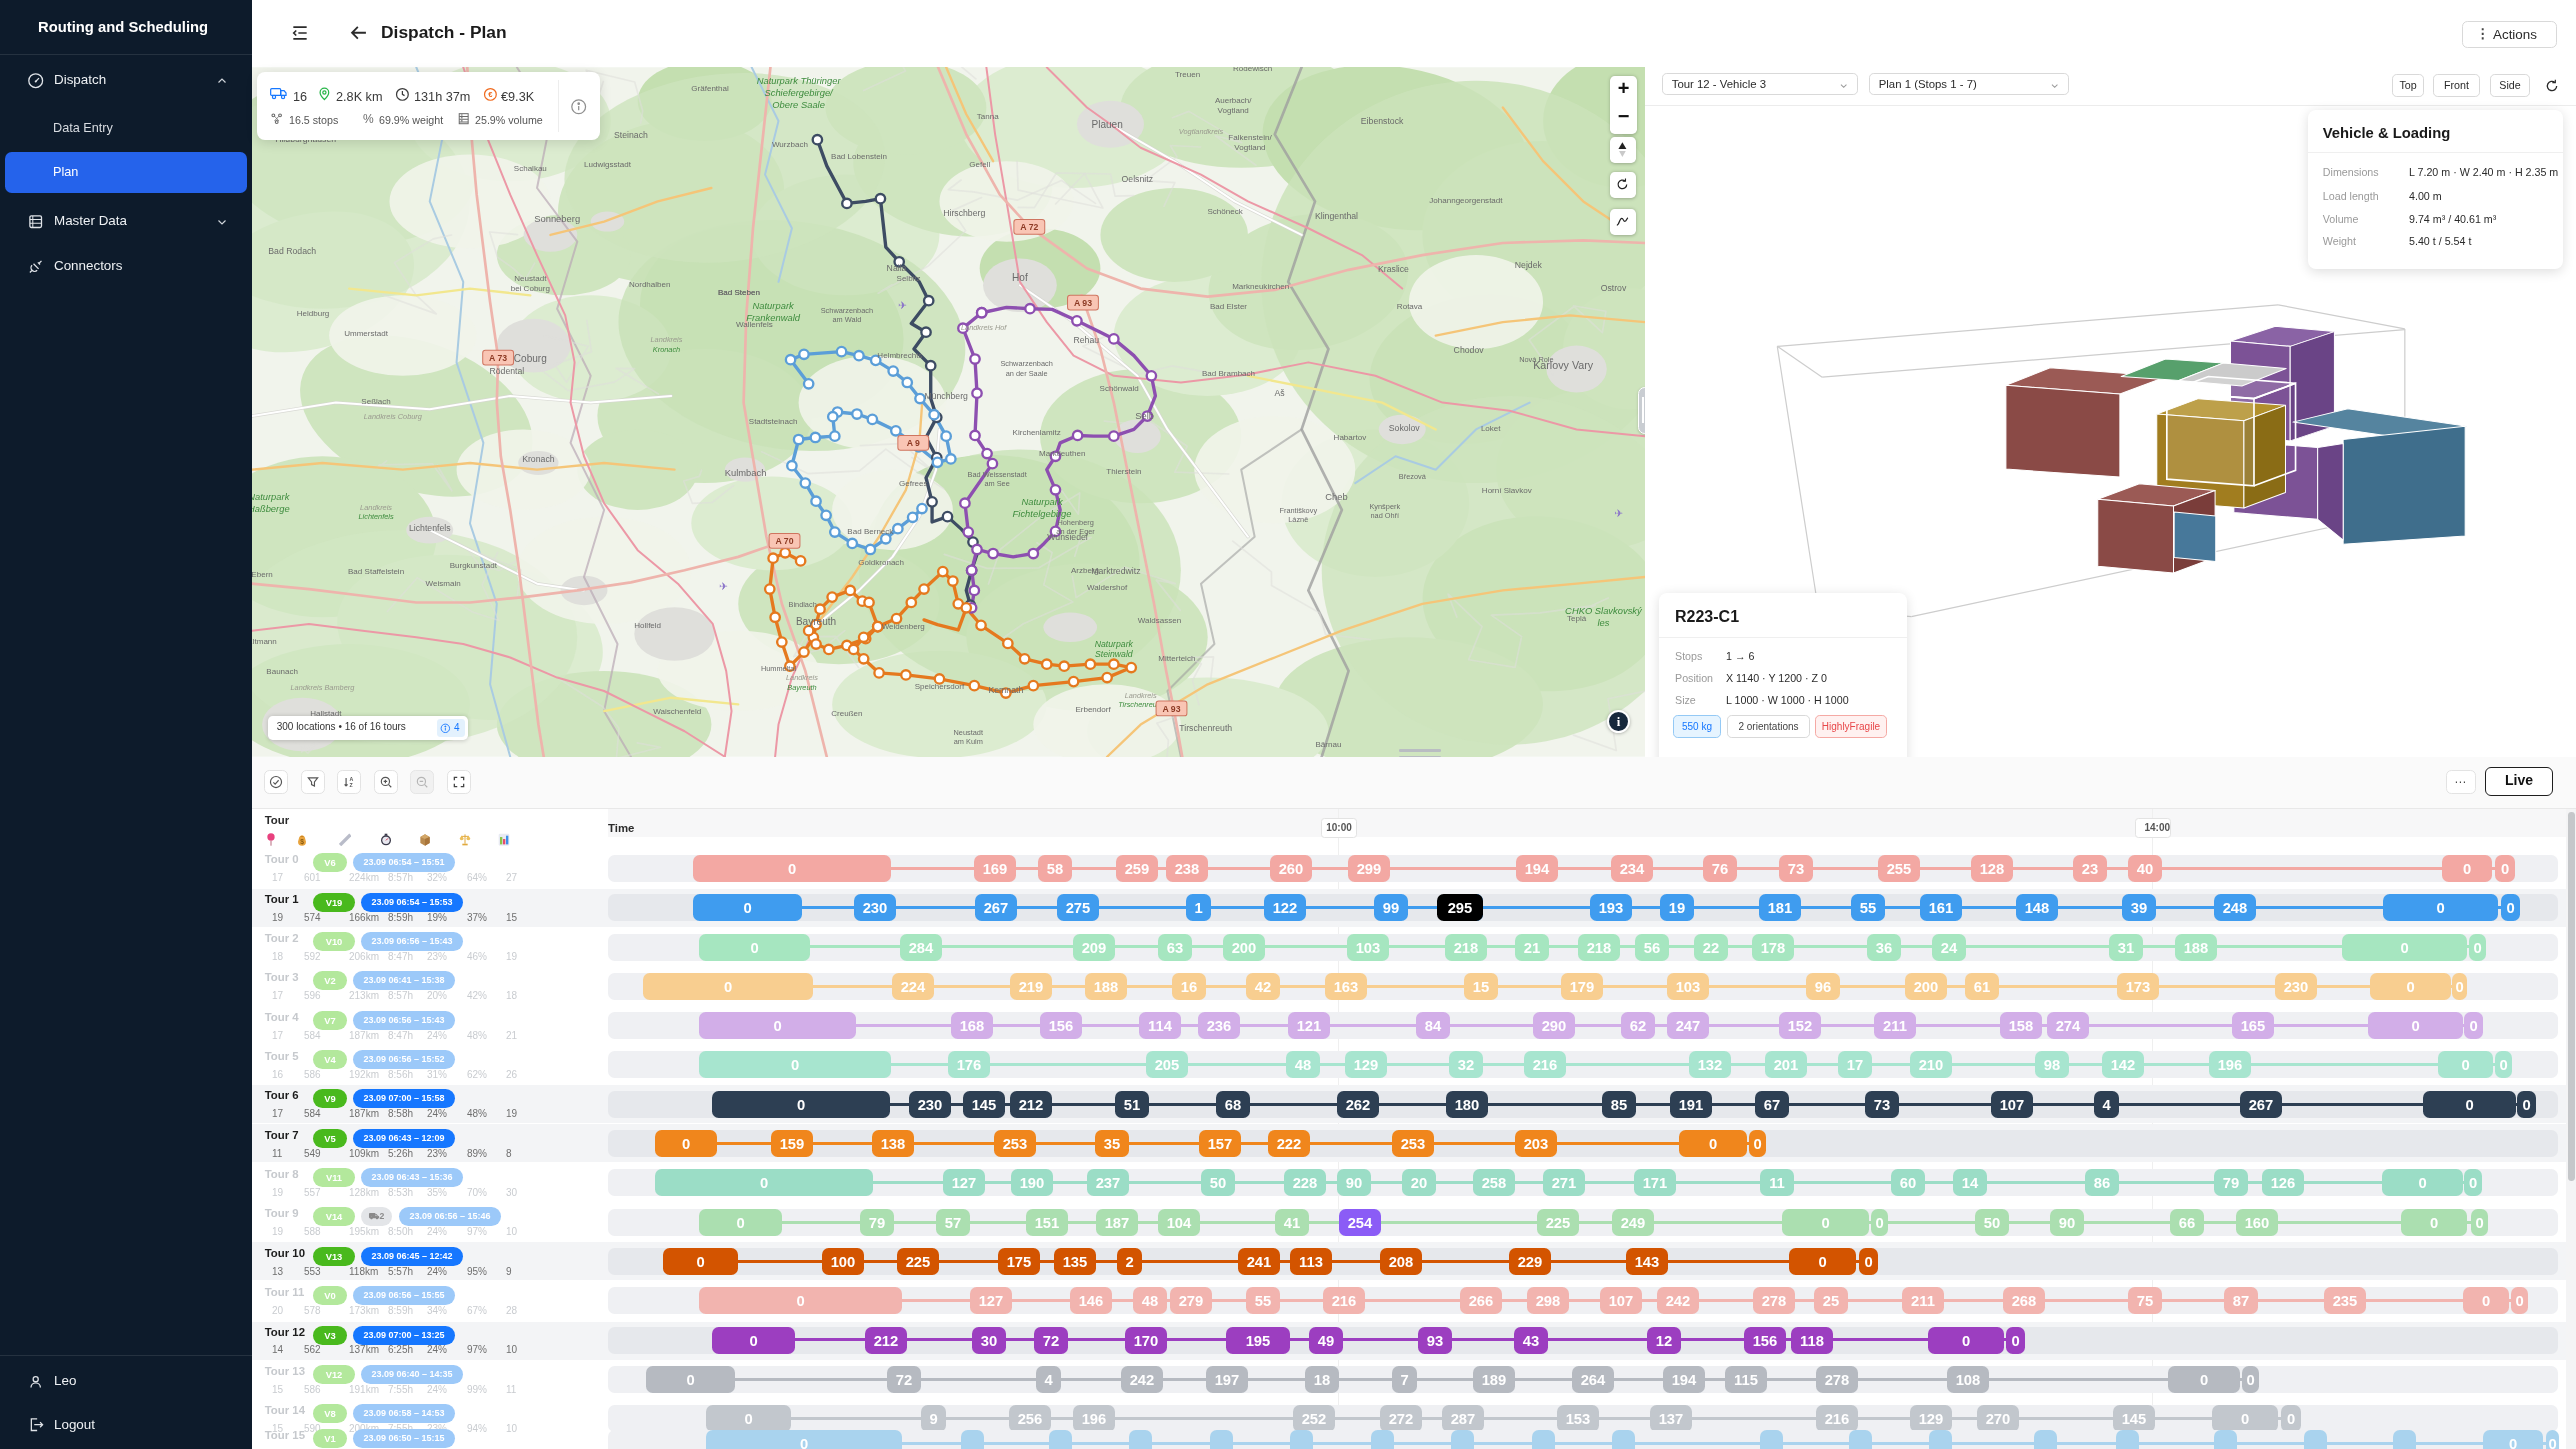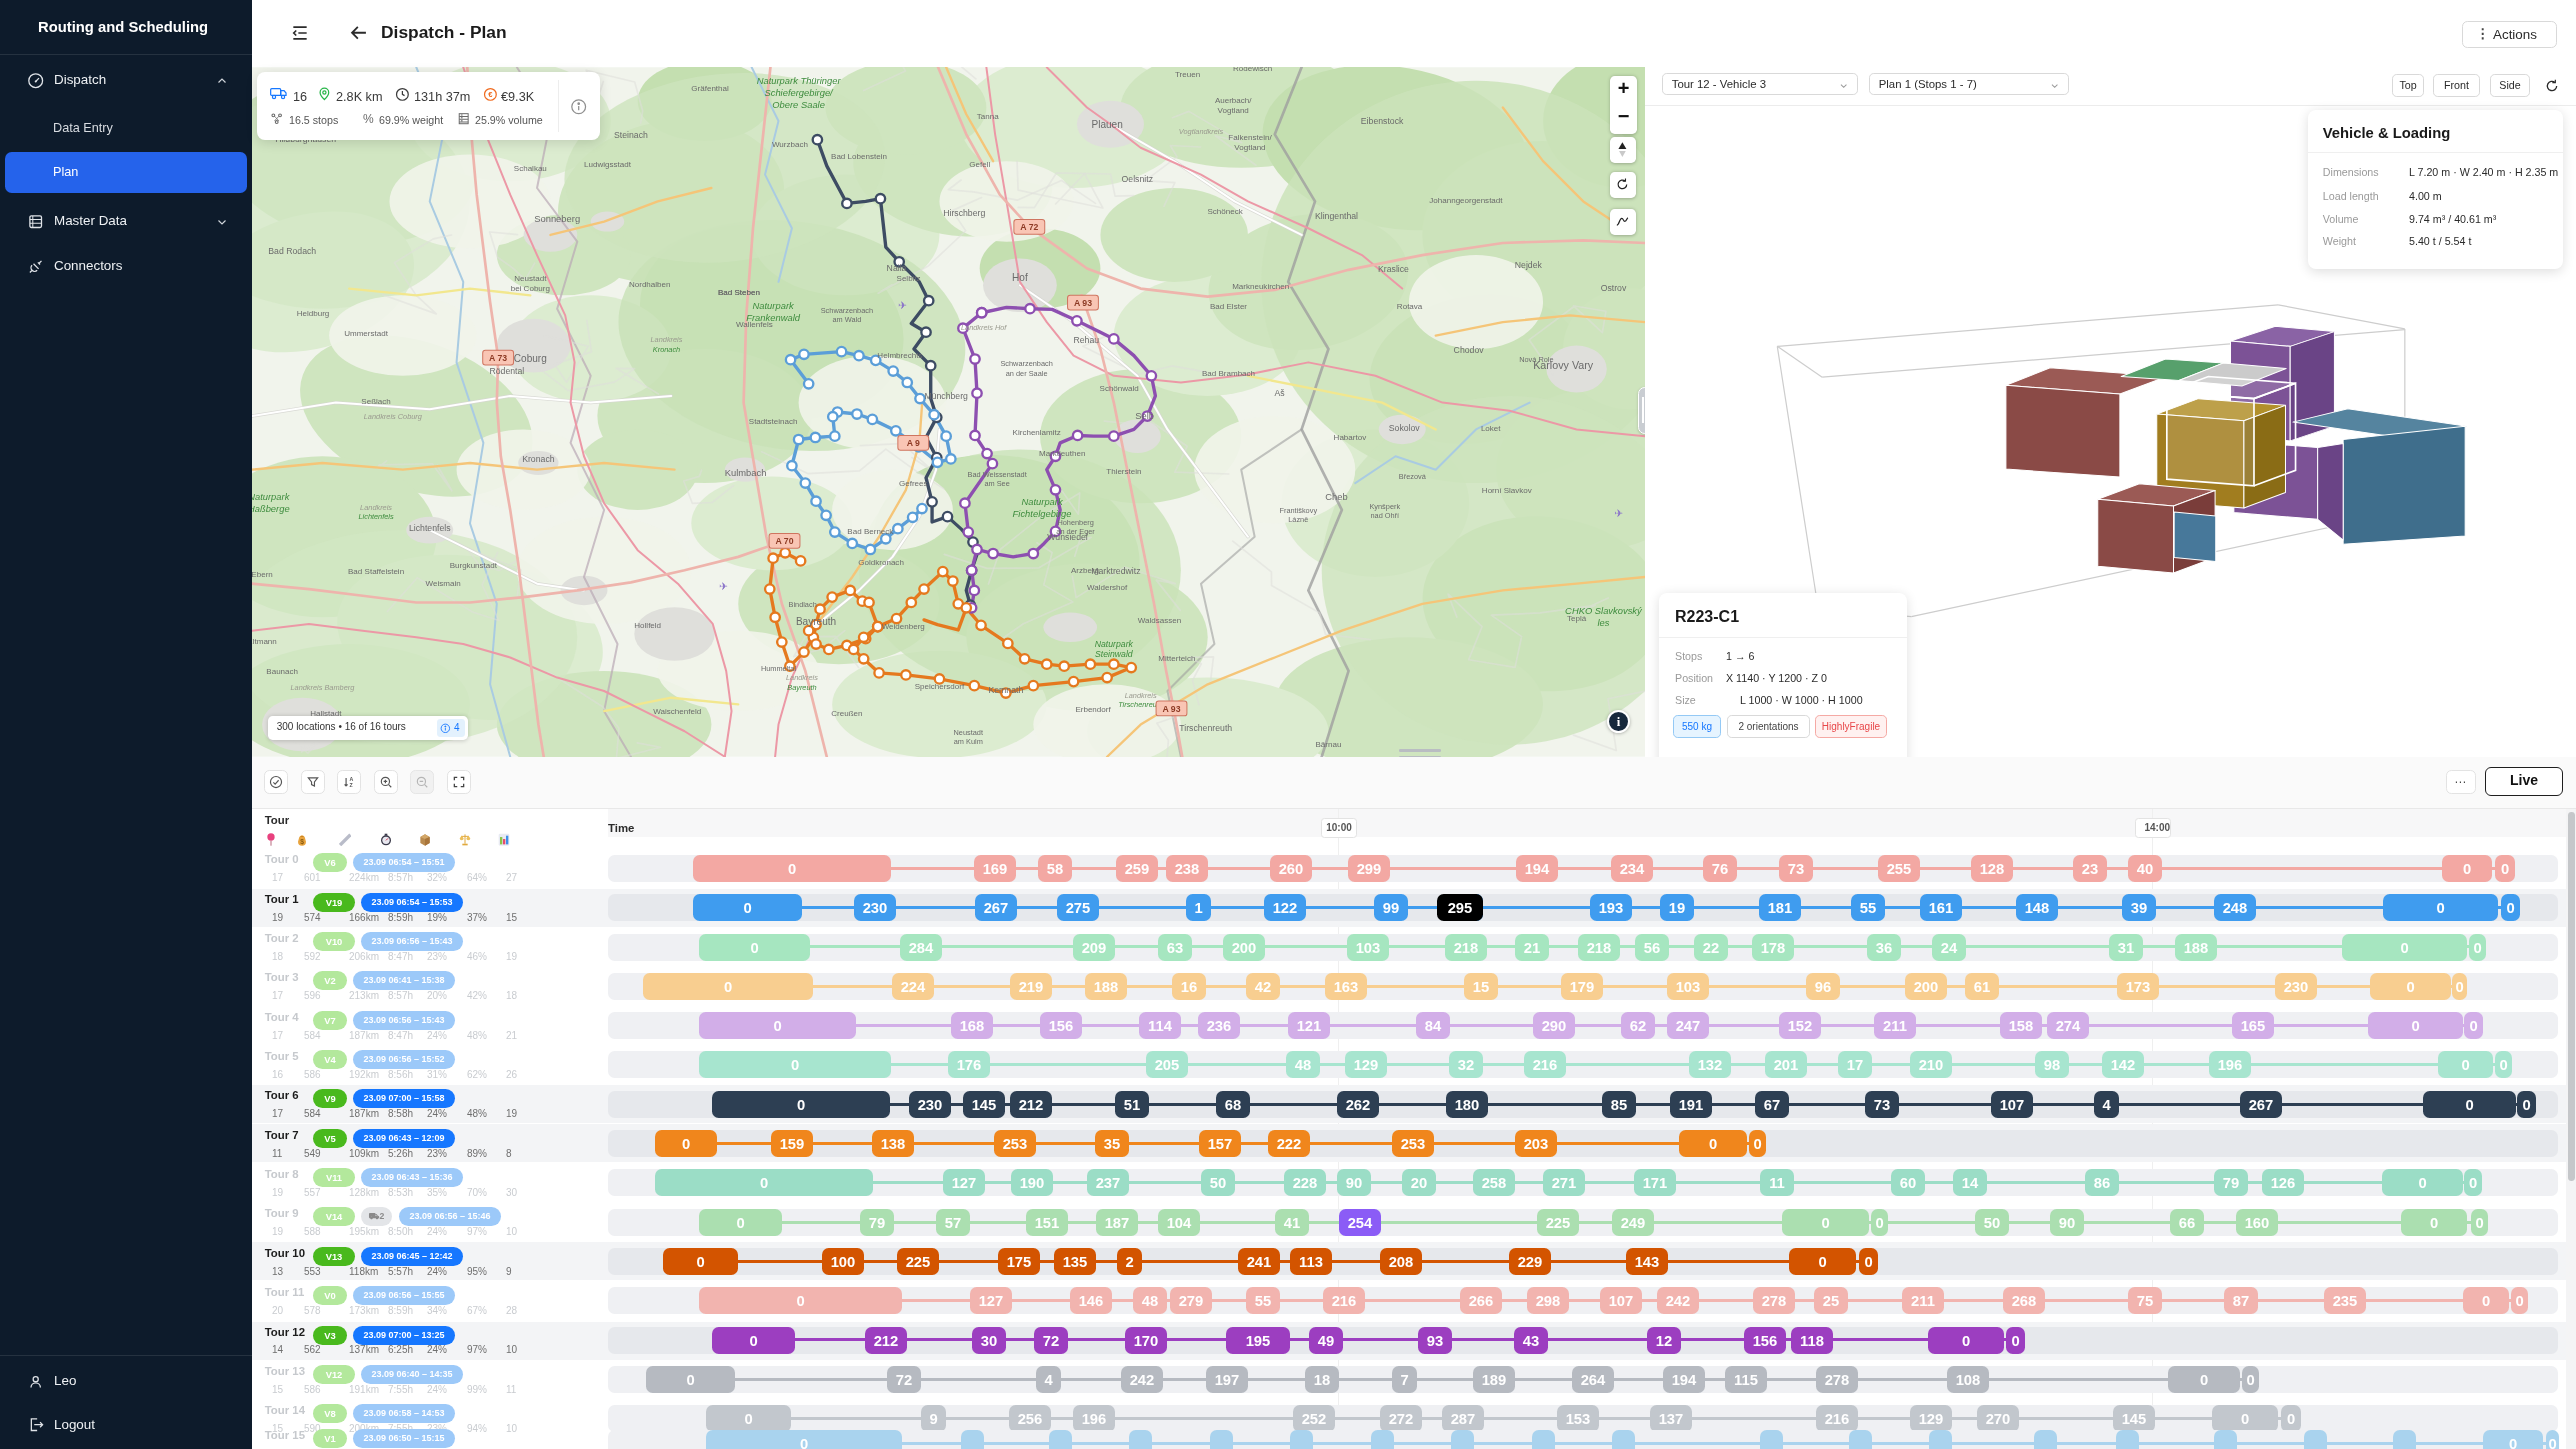--- a/index.html
+++ b/index.html
@@ -660,7 +660,7 @@
     <div class="abs" style="left:16px;top:79px;font-size:10.7px;color:#9a9a9a;">Position</div>
     <div class="abs" style="left:67px;top:79px;font-size:10.7px;color:#2b2b2b;">X 1140 · Y 1200 · Z 0</div>
     <div class="abs" style="left:16px;top:101px;font-size:10.7px;color:#9a9a9a;">Size</div>
-    <div class="abs" style="left:67px;top:101px;font-size:10.7px;color:#2b2b2b;margin-left:14px;">L 1000 · W 1000 · H 1000</div>
+    <div class="abs" style="left:67px;top:101px;font-size:10.7px;color:#2b2b2b;">L 1000 · W 1000 · H 1000</div>
     <div class="abs" style="left:14px;top:122px;width:48px;height:23px;background:#e6f4ff;border:1px solid #94c9f5;border-radius:4.7px;text-align:center;line-height:21px;font-size:10px;color:#1677ff;">550 kg</div>
     <div class="abs" style="left:68px;top:122px;width:83px;height:23px;background:#fff;border:1px solid #d9d9d9;border-radius:4.7px;text-align:center;line-height:21px;font-size:10px;color:#444;">2 orientations</div>
     <div class="abs" style="left:156px;top:122px;width:72px;height:23px;background:#fff1f0;border:1px solid #f5a9a4;border-radius:4.7px;text-align:center;line-height:21px;font-size:10px;color:#e84749;">HighlyFragile</div>

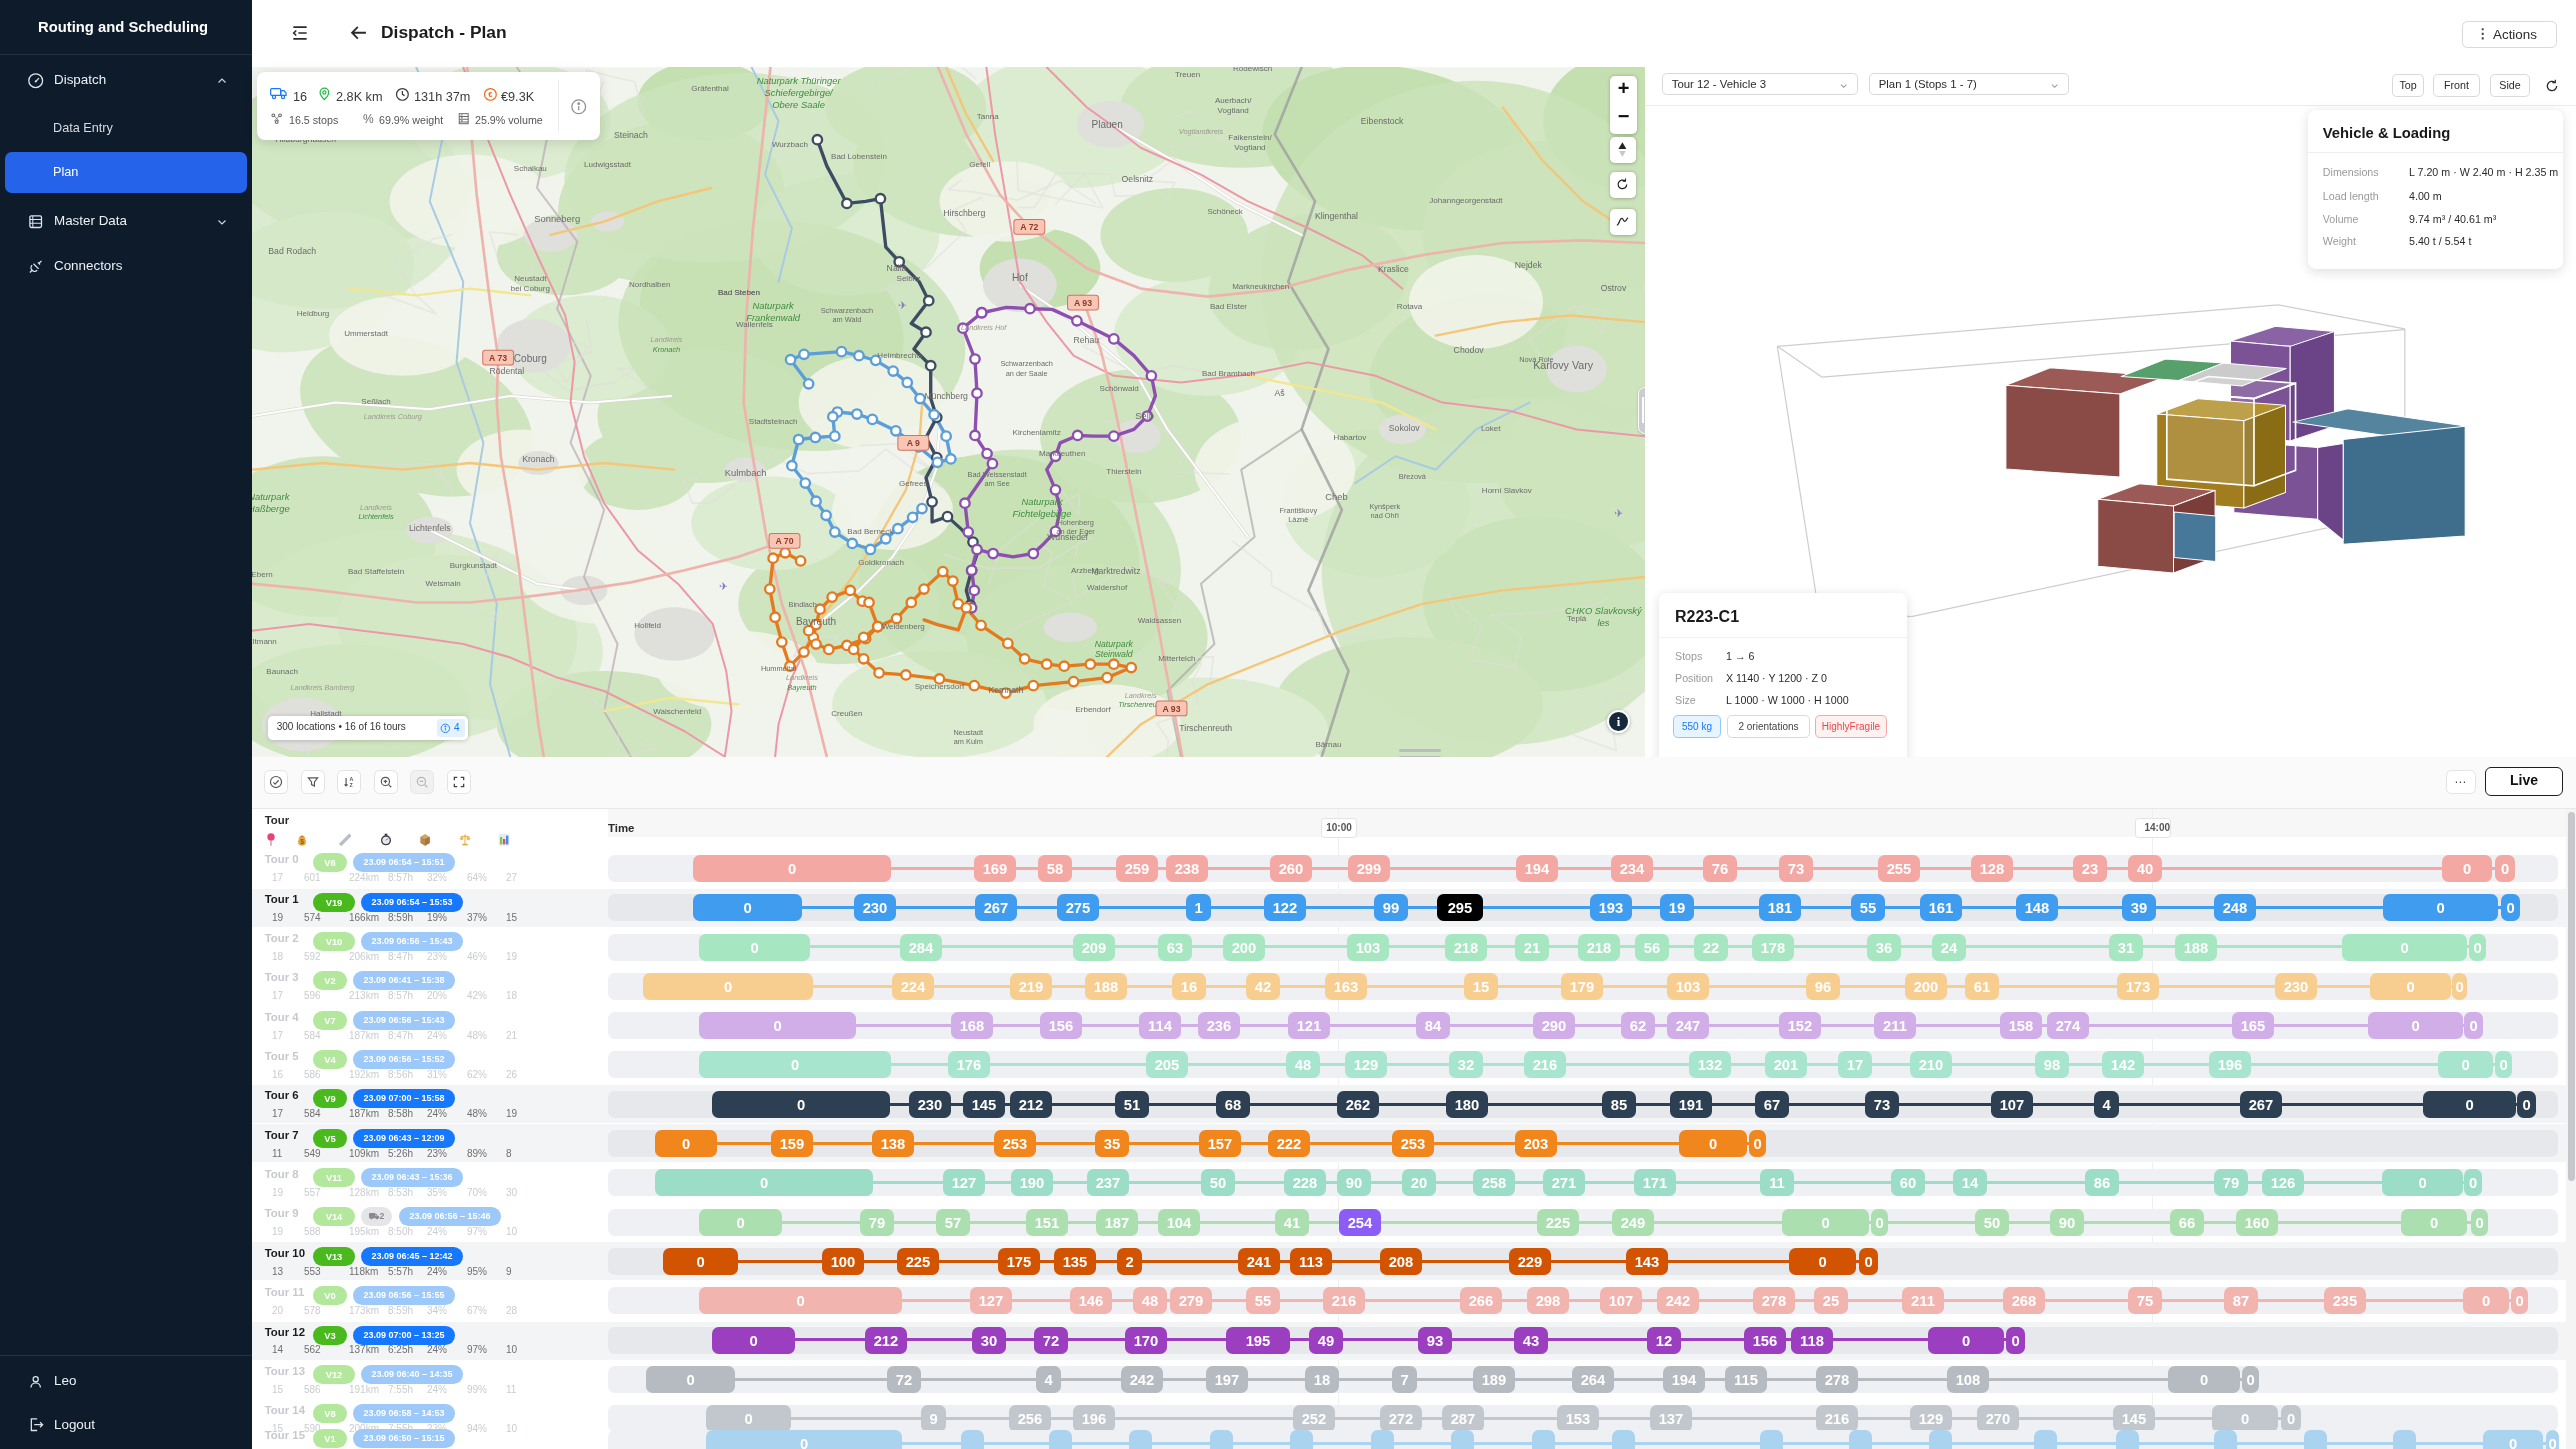--- a/index.html
+++ b/index.html
@@ -704,7 +704,7 @@
       </svg>
     </div>
   <div class="abs" style="left:2194px;top:12.7px;width:29.5px;height:24px;border:1px solid #e3e3e3;border-radius:5.4px;background:#fff;text-align:center;line-height:17.4px;font-size:12px;color:#444;letter-spacing:0.7px;">...</div>
-  <div class="abs" style="left:2233px;top:10px;width:78px;height:29px;border:1.7px solid #1f1f1f;border-radius:6px;background:#fff;text-align:center;line-height:25.5px;font-size:14px;font-weight:bold;color:#111;">Live</div>
+  <div class="abs" style="left:2233px;top:10px;width:68px;height:29px;border:1.7px solid #1f1f1f;border-radius:6px;background:#fff;text-align:center;line-height:25.5px;font-size:14px;font-weight:bold;color:#111;">Live</div>
 </div>
 <div class="abs" style="left:252px;top:809px;width:2324px;height:640px;background:#fff;overflow:hidden;">
     <div class="abs" style="left:356px;top:0;width:1969px;height:28px;background:#f7f7f8;"></div>

